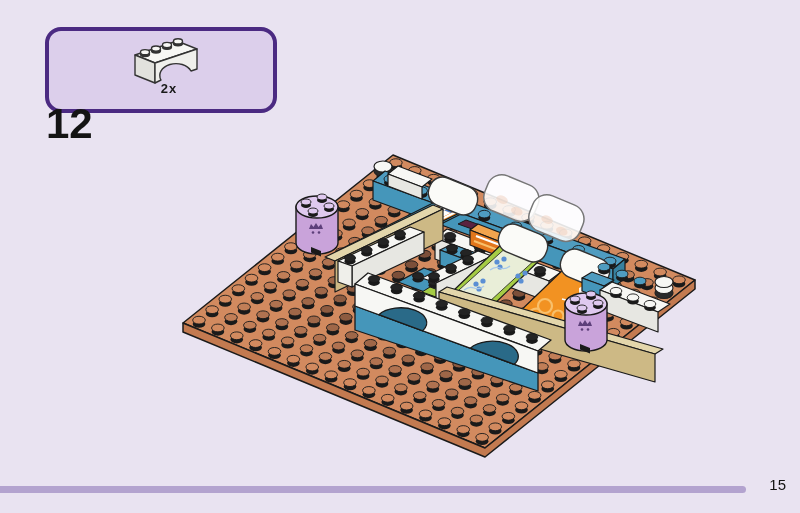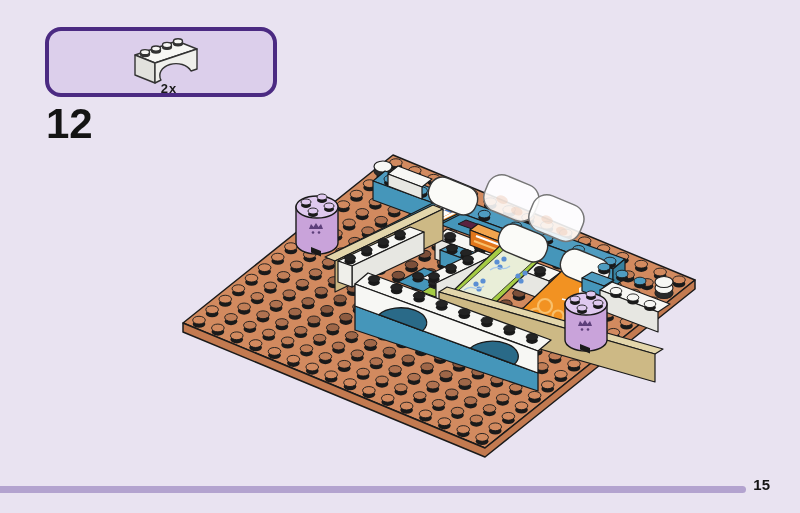--- a/index.html
+++ b/index.html
@@ -9,7 +9,7 @@
     background:#e9e3f1;
   }
   .parts-box{
-    position:absolute;left:45px;top:27px;width:232px;height:70px;
+    position:absolute;left:45px;top:27px;width:232px;height:86px;
     border:4px solid #4b2a82;border-radius:16px;background:#dccfeb;
     box-sizing:border-box;
   }

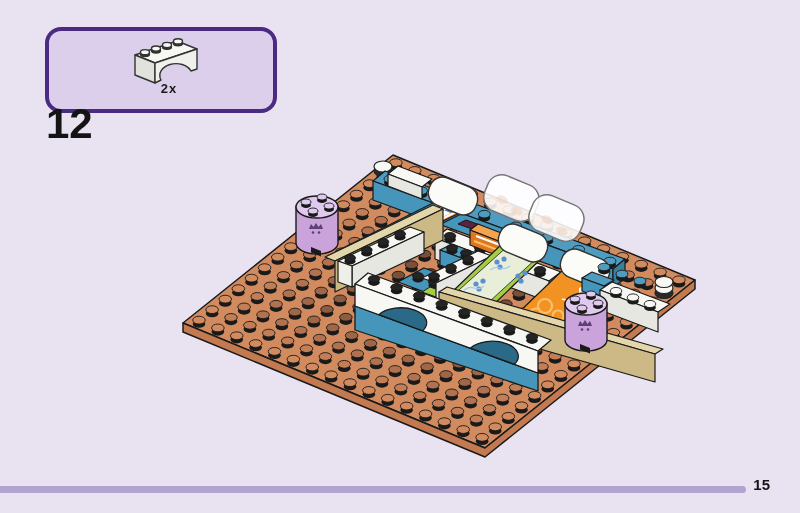--- a/index.html
+++ b/index.html
@@ -27,8 +27,8 @@
     background:#b3a3cf;border-radius:0 4px 4px 0;
   }
   .page-number{
-    position:absolute;right:30px;top:476px;
-    font-size:15px;font-weight:bold;color:#141414;
+    position:absolute;right:14px;top:476px;
+    font-size:15px;font-weight:normal;color:#141414;
   }
   svg{display:block;}
   #scene{position:absolute;left:0;top:0;}

